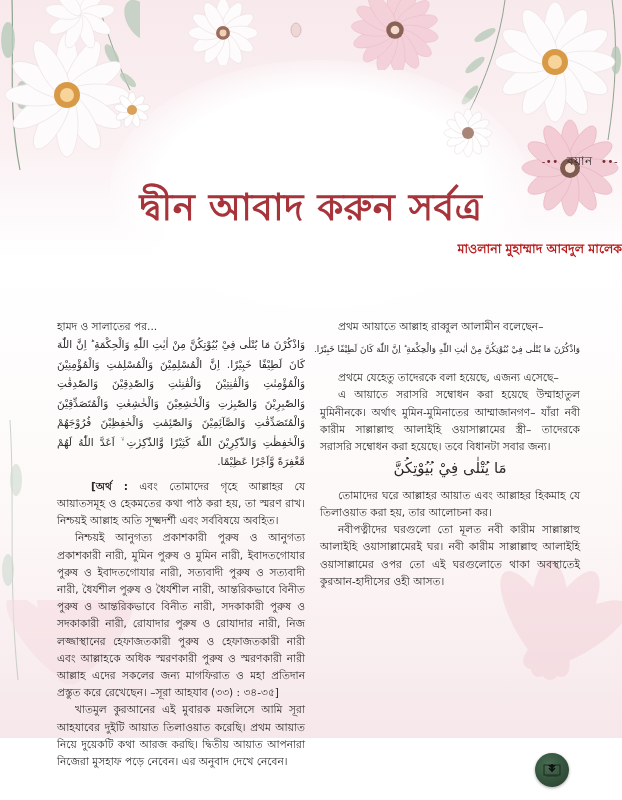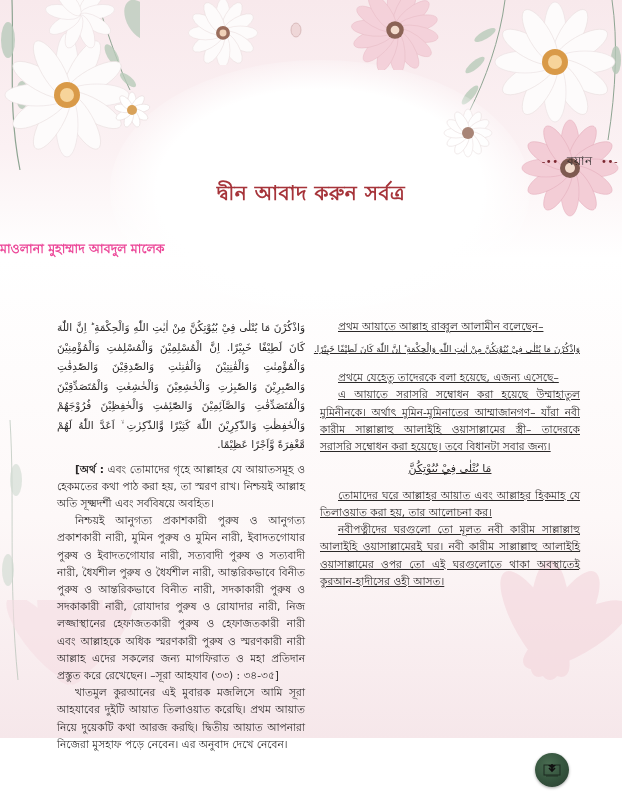--- a/index.html
+++ b/index.html
@@ -34,7 +34,7 @@
   .title {
     position: absolute; top: 178px; left: 0; width: 622px; text-align: center;
     font-family: "DejaVu Serif", serif; font-weight: bold;
-    font-size: 20px; color: #a6343a; letter-spacing: 0.5px;
+    font-size: 37px; color: #a6343a; letter-spacing: 0.5px;
   }
   .author {
     position: absolute; top: 240px; left: 0; width: 622px; text-align: left;

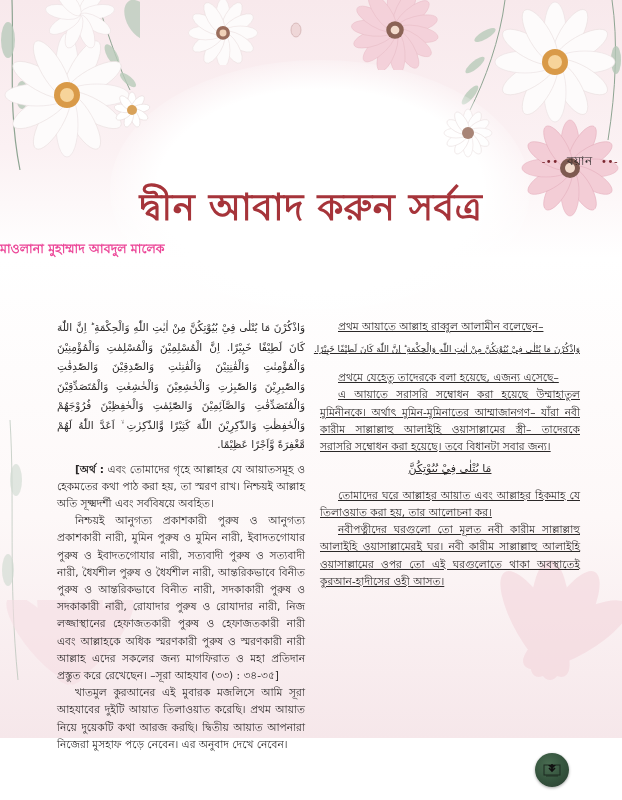--- a/index.html
+++ b/index.html
@@ -37,8 +37,8 @@
     font-size: 37px; color: #a6343a; letter-spacing: 0.5px;
   }
   .author {
-    position: absolute; top: 240px; left: 0; width: 622px; text-align: left;
-    font-weight: bold; font-size: 12.5px; color: #ec4899;
+    position: absolute; top: 240px; left: 0; width: 622px; text-align: right;
+    font-weight: bold; font-size: 12.5px; color: #b91c1c;
   }
 
   .col {

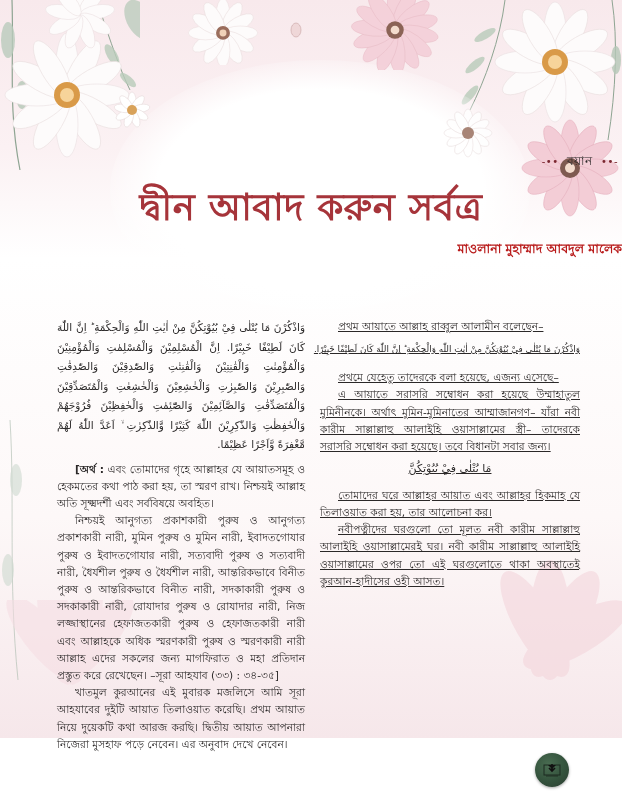--- a/index.html
+++ b/index.html
@@ -262,6 +262,7 @@
 <div class="author">মাওলানা মুহাম্মাদ আবদুল মালেক</div>
 
 <div class="col left">
+  <p>হামদ ও সালাতের পর...</p>
   <p class="arabic">وَاذْكُرْنَ مَا يُتْلٰى فِيْ بُيُوْتِكُنَّ مِنْ اٰيٰتِ اللّٰهِ وَالْحِكْمَةِ ؕ اِنَّ اللّٰهَ كَانَ لَطِيْفًا خَبِيْرًا. اِنَّ الْمُسْلِمِيْنَ وَالْمُسْلِمٰتِ وَالْمُؤْمِنِيْنَ وَالْمُؤْمِنٰتِ وَالْقٰنِتِيْنَ وَالْقٰنِتٰتِ وَالصّٰدِقِيْنَ وَالصّٰدِقٰتِ وَالصّٰبِرِيْنَ وَالصّٰبِرٰتِ وَالْخٰشِعِيْنَ وَالْخٰشِعٰتِ وَالْمُتَصَدِّقِيْنَ وَالْمُتَصَدِّقٰتِ وَالصَّآئِمِيْنَ وَالصّٰٓئِمٰتِ وَالْحٰفِظِيْنَ فُرُوْجَهُمْ وَالْحٰفِظٰتِ وَالذّٰكِرِيْنَ اللّٰهَ كَثِيْرًا وَّالذّٰكِرٰتِ ۙ اَعَدَّ اللّٰهُ لَهُمْ مَّغْفِرَةً وَّاَجْرًا عَظِيْمًا.</p>
   <div class="spacer-sm"></div>
   <p class="indent"><span class="meaning-label">[অর্থ :</span><span> এবং তোমাদের গৃহে আল্লাহর যে আয়াতসমূহ ও হেকমতের কথা পাঠ করা হয়, তা স্মরণ রাখ। নিশ্চয়ই আল্লাহ অতি সূক্ষ্মদর্শী এবং সর্ববিষয়ে অবহিত।</span></p>

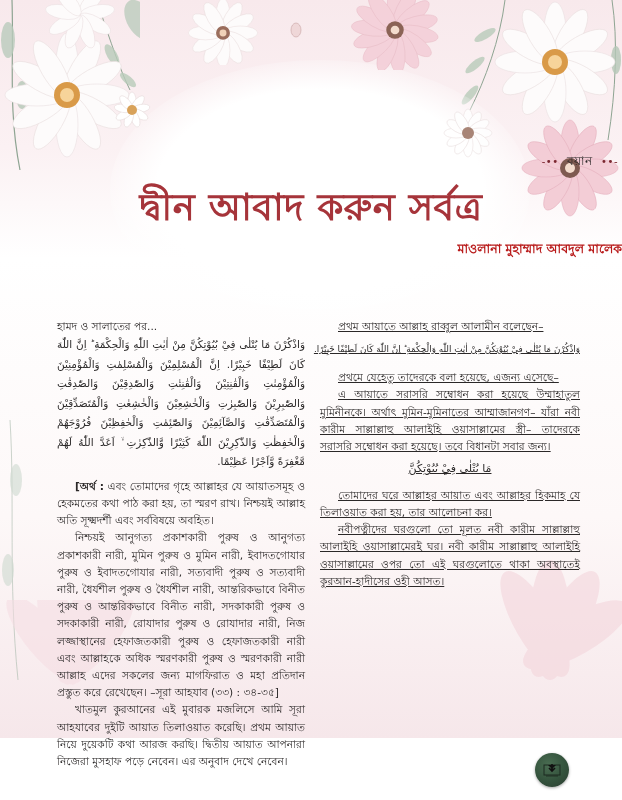--- a/index.html
+++ b/index.html
@@ -46,7 +46,7 @@
     color: #2b2828; text-align: justify;
   }
   .col.left { left: 57px; width: 248px; }
-  .col.right { left: 320px; width: 260px; text-decoration: underline; }
+  .col.right { left: 320px; width: 260px; }
   .col p { margin: 0; }
   .col p.indent { text-indent: 18px; }
   .arabic {

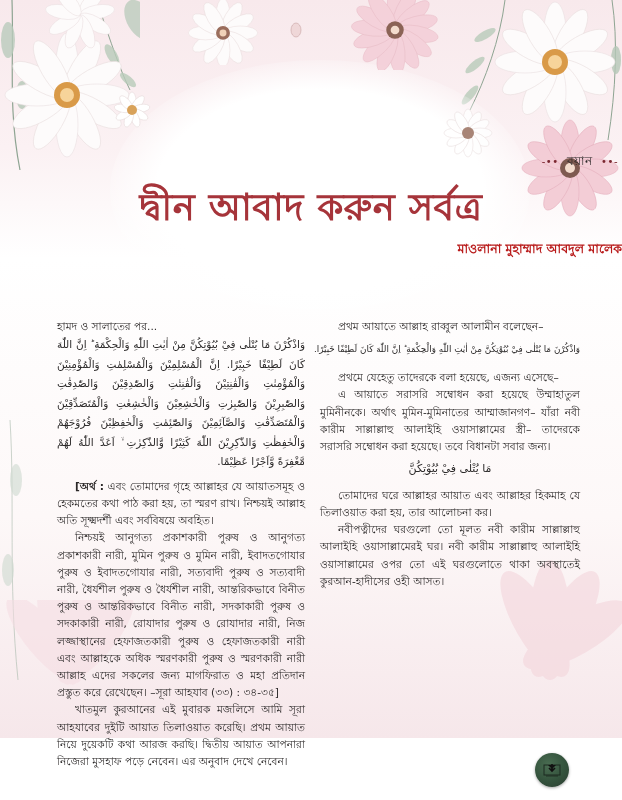--- a/index.html
+++ b/index.html
@@ -54,7 +54,7 @@
     font-size: 10.5px; line-height: 19.5px; color: #2c2a2a; margin: 0 0 8px 0;
   }
   .arabic.single { font-size: 8.8px; line-height: 16px; white-space: nowrap; text-align: center; margin: 6px 0 12px 0; }
-  .arabic.short { text-align: center; font-size: 11px; margin: 4px 0 8px 0; }
+  .arabic.short { text-align: center; font-size: 15px; margin: 4px 0 8px 0; }
   .meaning-label { font-weight: bold; }
   .spacer-sm { height: 6px; }
 

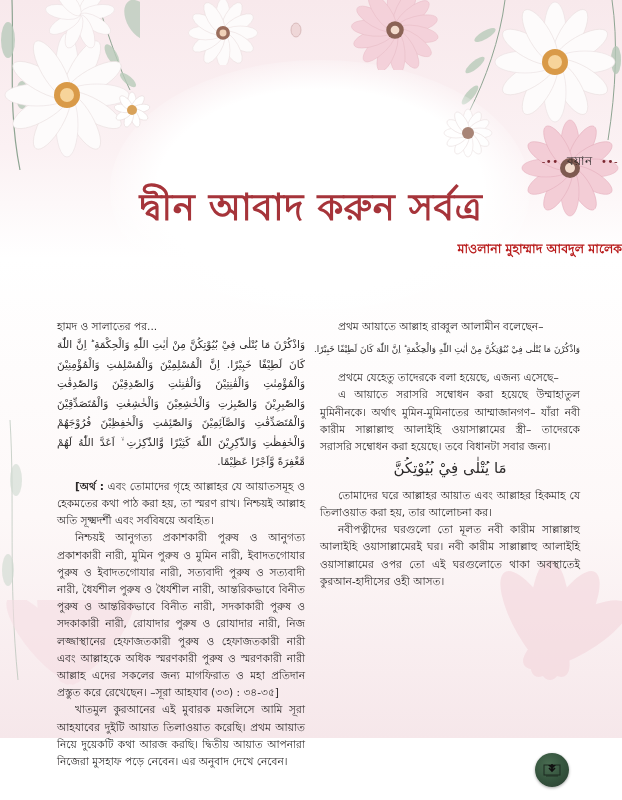--- a/index.html
+++ b/index.html
@@ -55,7 +55,7 @@
   }
   .arabic.single { font-size: 8.8px; line-height: 16px; white-space: nowrap; text-align: center; margin: 6px 0 12px 0; }
   .arabic.short { text-align: center; font-size: 15px; margin: 4px 0 8px 0; }
-  .meaning-label { font-weight: bold; }
+  .meaning-label { font-weight: bold; margin-left: 16px; }
   .spacer-sm { height: 6px; }
 
   .badge {

